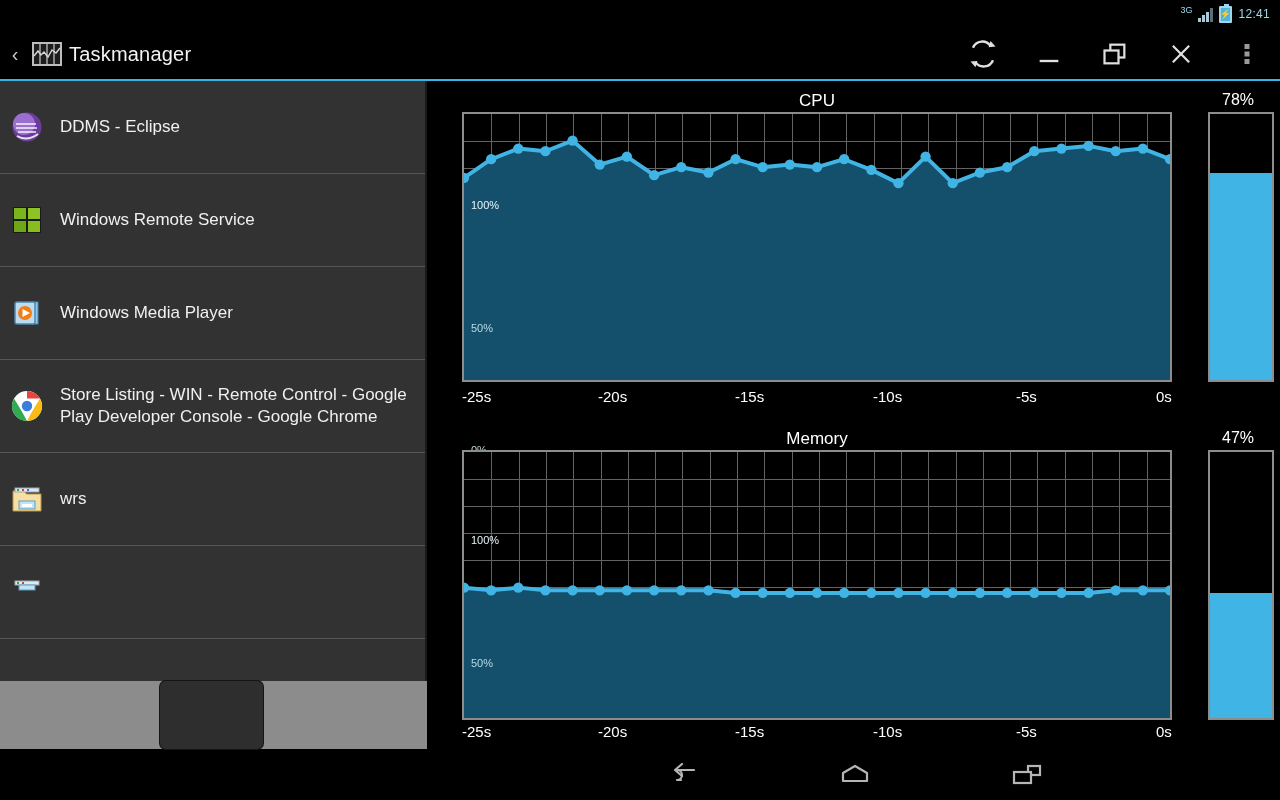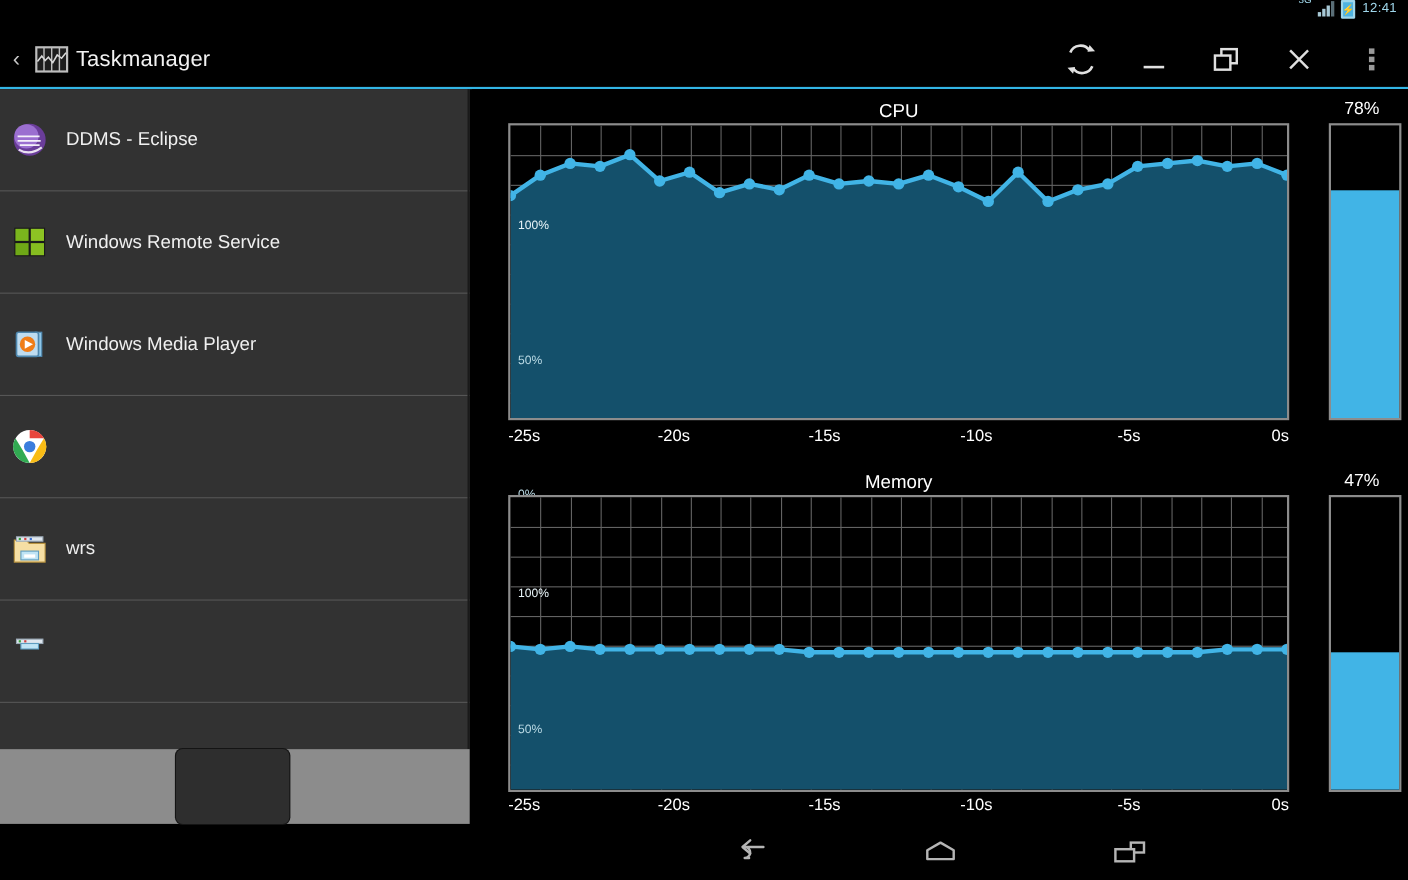--- a/index.html
+++ b/index.html
@@ -15,7 +15,7 @@
   
   .statusbar{
     position:absolute; left:0; top:0; width:1280px; height:28px;
-    background:#000; display:flex; align-items:flex-start; justify-content:flex-end;
+    background:#000; display:flex; align-items:center; justify-content:flex-end;
     padding-right:10px; gap:6px;
   }
   .sb-3g{ color:#9fd6ea; font-size:9px; line-height:1; position:relative; top:-4px; }

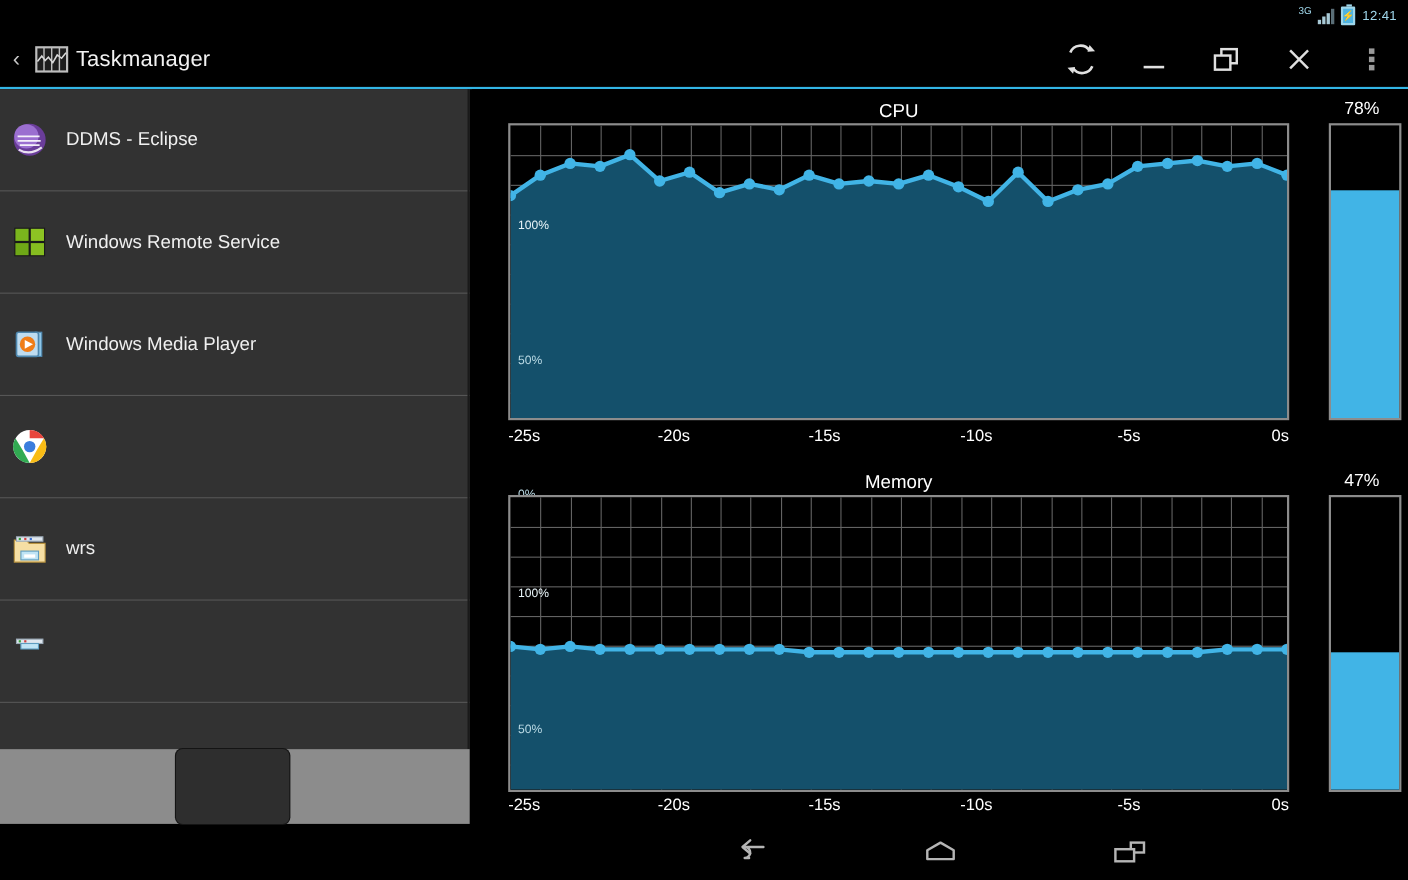--- a/index.html
+++ b/index.html
@@ -213,6 +213,7 @@
           <circle cx="17" cy="17" r="5.2" fill="#3b7ddd"></circle>
         </svg>
       </span>
+      <span class="task-label">Store Listing - WIN - Remote Control - Google Play Developer Console - Google Chrome</span>
     </div>
 
     <div class="task-row">

